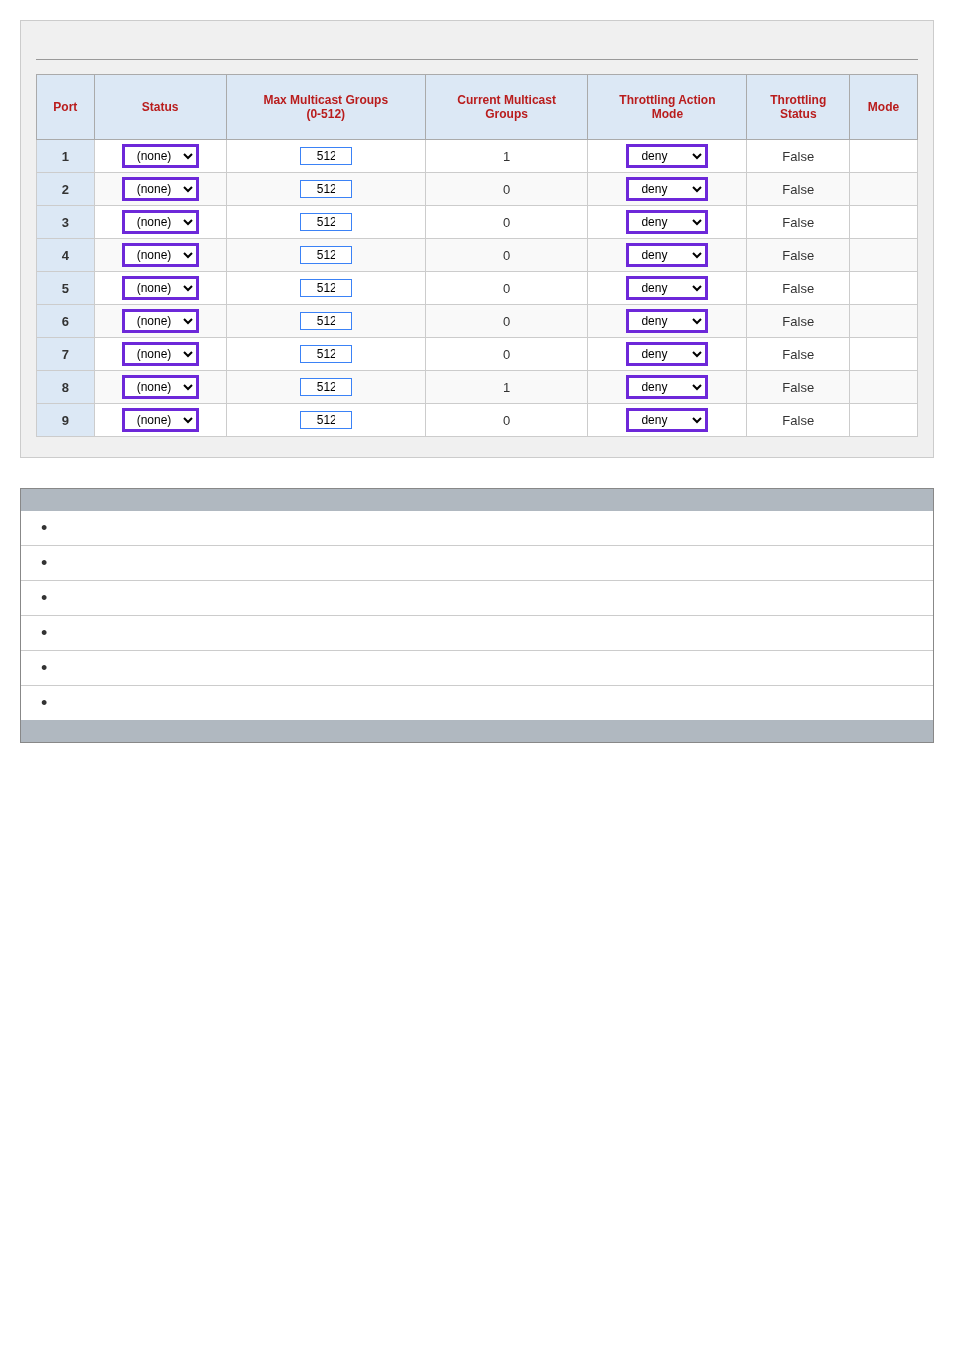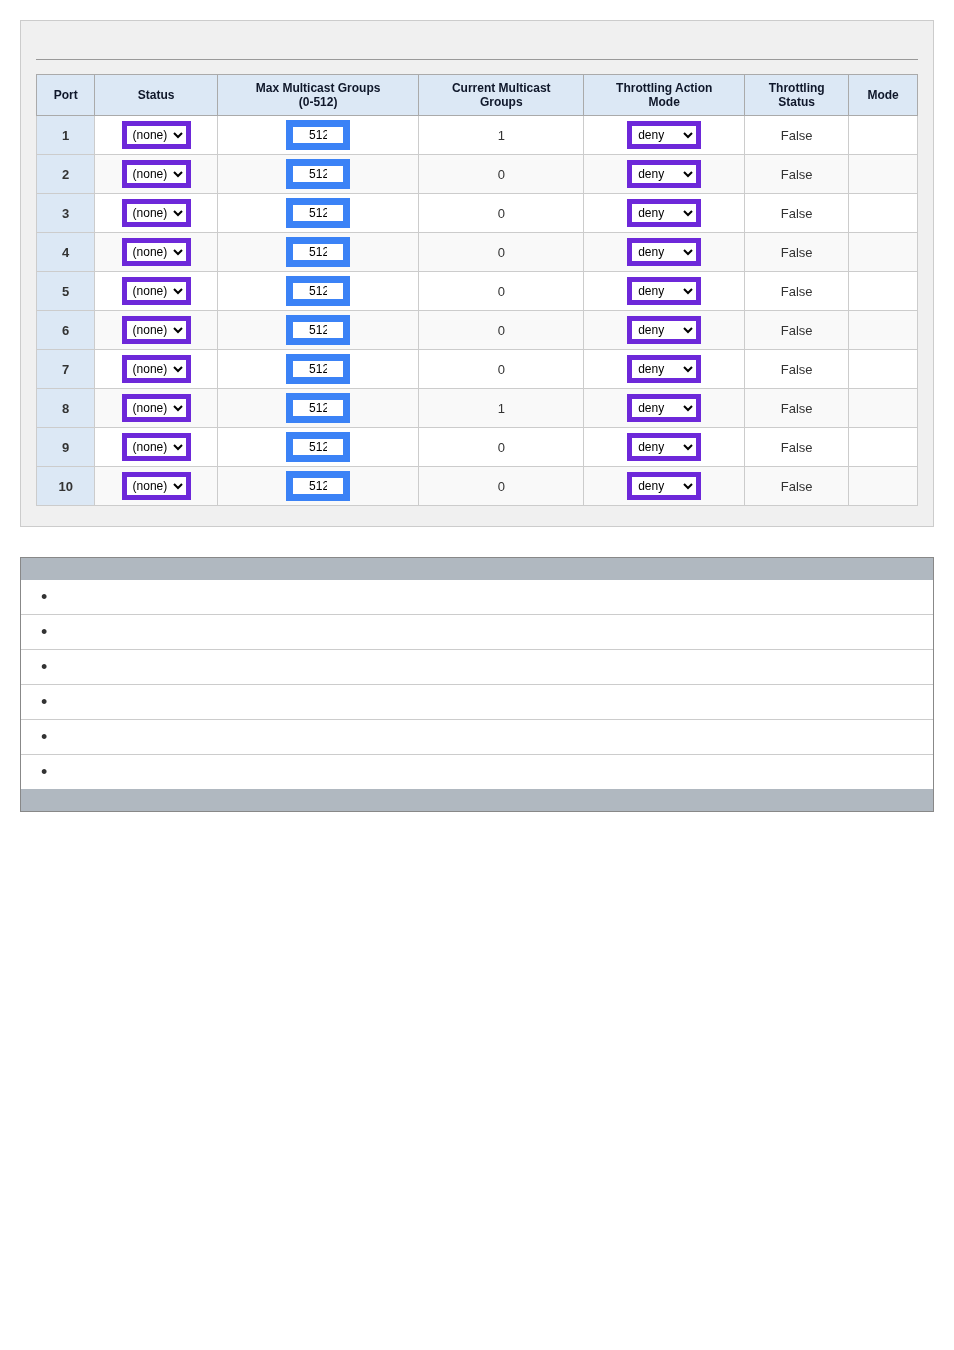--- a/index.html
+++ b/index.html
@@ -47,11 +47,11 @@
     .config-table th {
       background: #dce8f5;
       border: 1px solid #aaa;
-      padding: 6px 8px;
+      padding: 18px 8px;
       text-align: center;
       font-weight: bold;
       font-size: 12px;
-      color: #0f172a;
+      color: #b91c1c;
     }
 
     .config-table td {

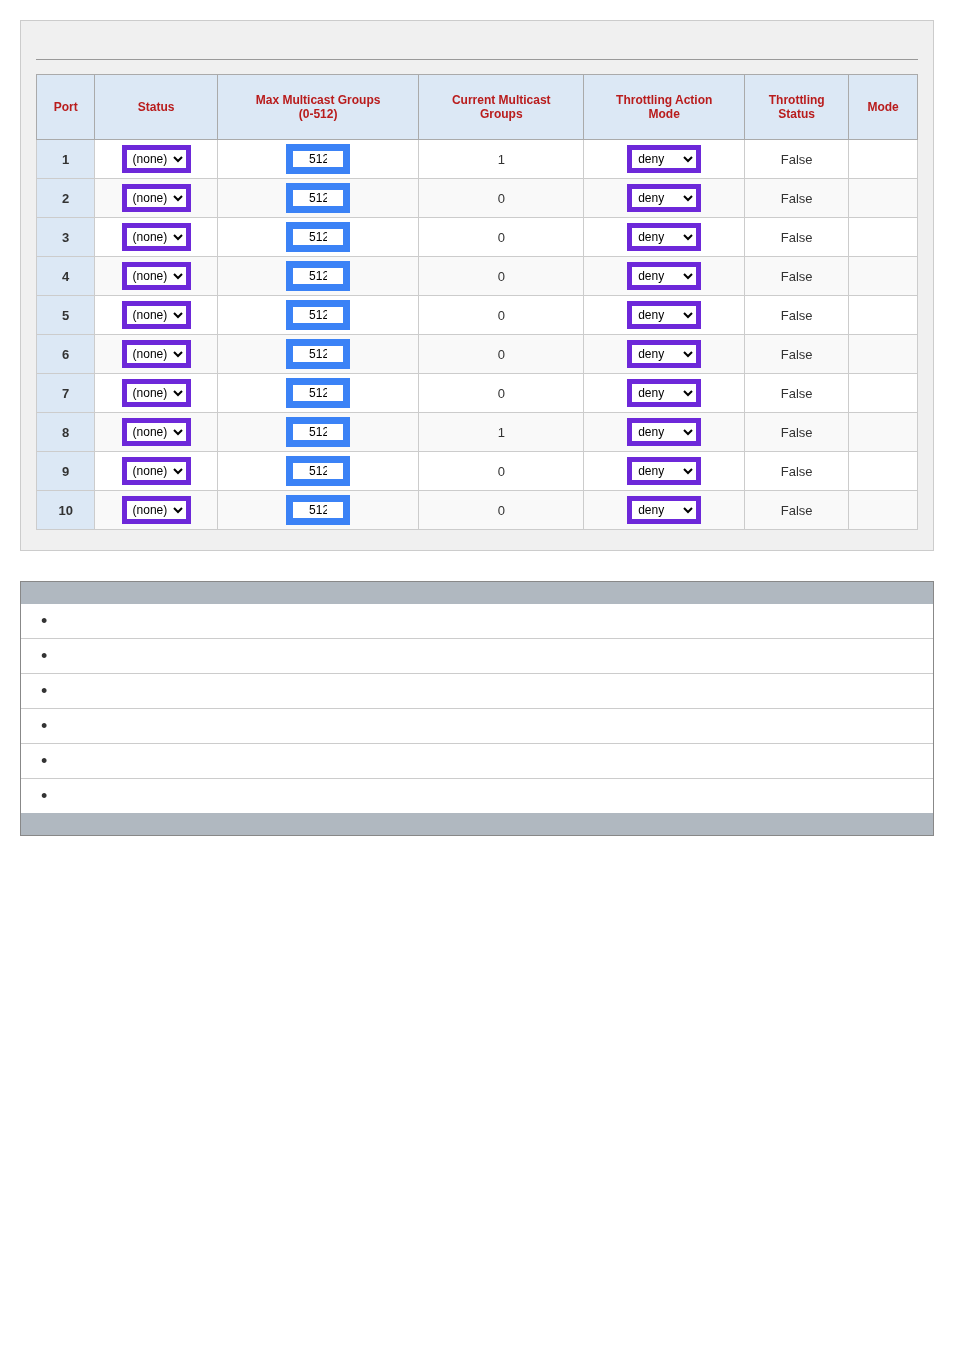--- a/index.html
+++ b/index.html
@@ -76,8 +76,8 @@
 
     .profile-select, .action-select {
       font-size: 12px;
-      padding: 1px 2px;
-      border: 5px solid #6d28d9;
+      padding: 1px 8px;
+      border: 3px solid #6d28d9;
       background: #fff;
     }
 

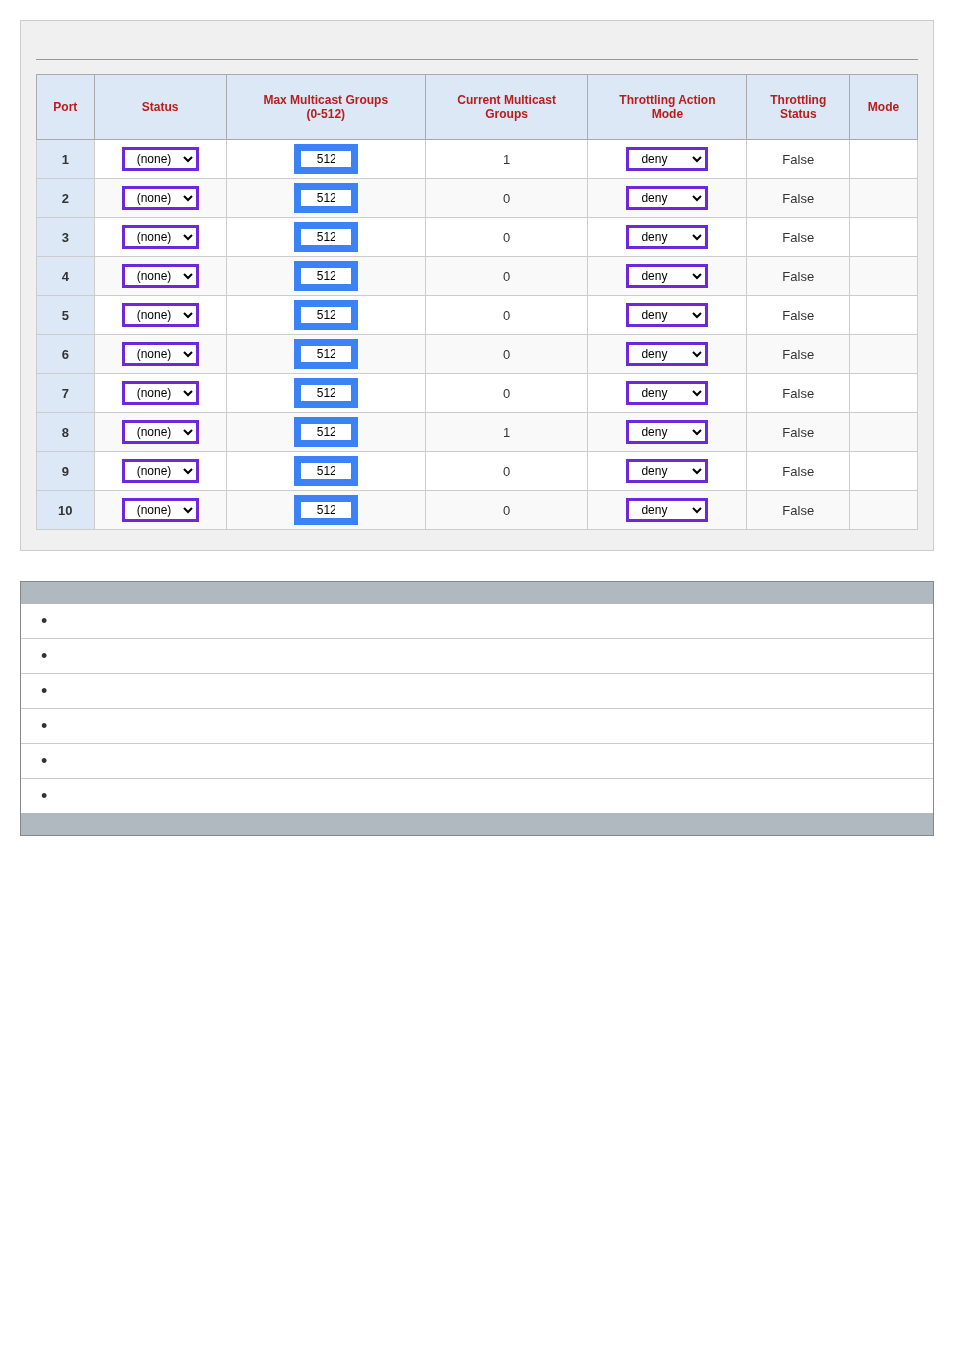--- a/index.html
+++ b/index.html
@@ -82,10 +82,10 @@
     }
 
     .max-input {
-      width: 64px;
+      width: 52px;
       font-size: 12px;
       padding: 1px 16px;
-      border: 7px solid #3b82f6;
+      border: 1px solid #3b82f6;
       text-align: center;
     }
 

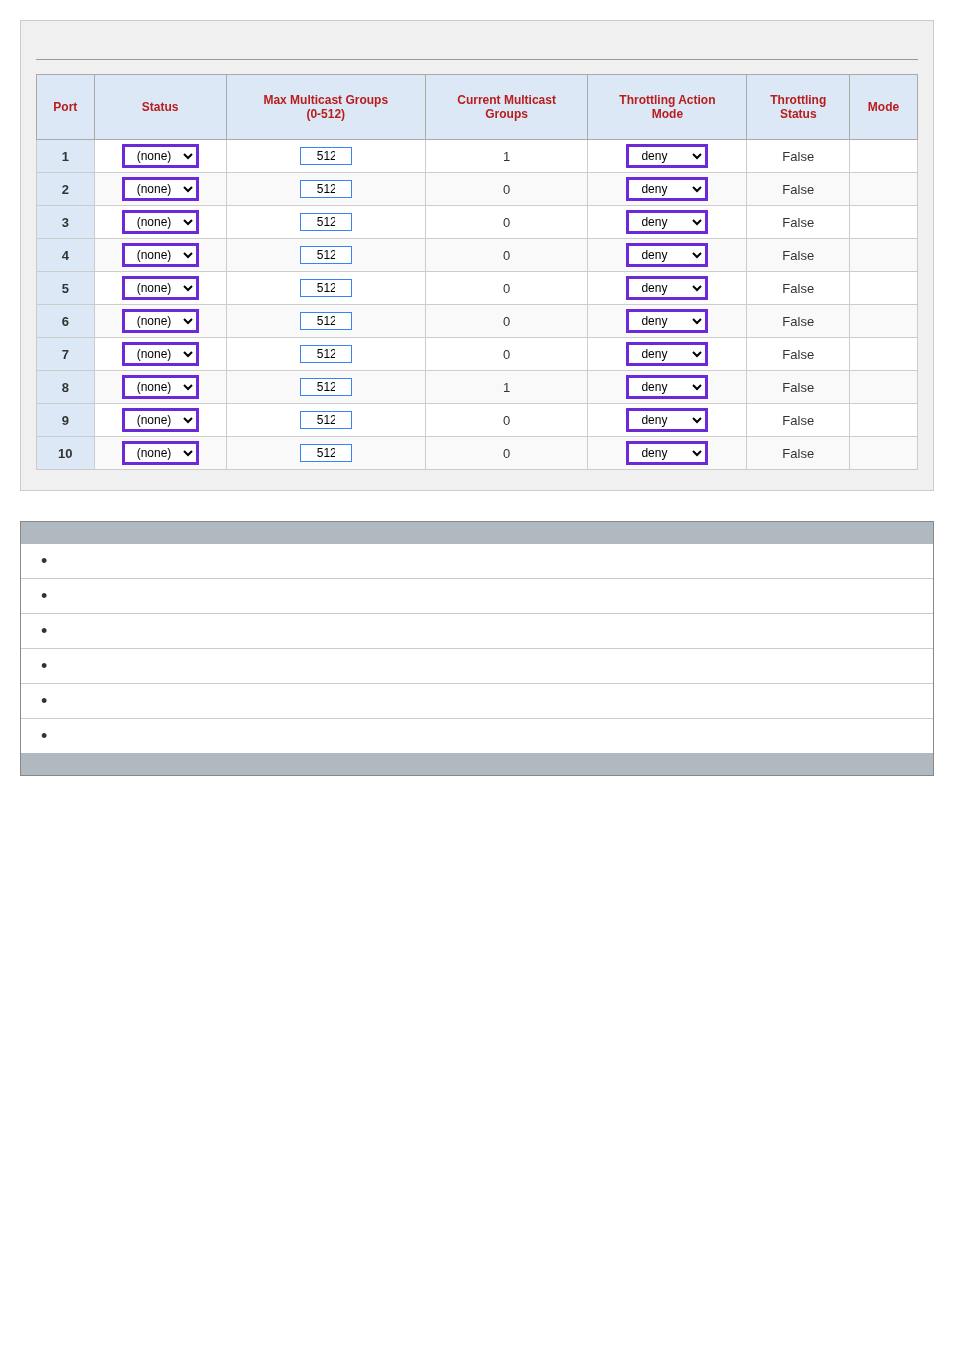--- a/index.html
+++ b/index.html
@@ -237,15 +237,6 @@
             <td>False</td>
             <td></td>
           </tr>
-          <tr>
-            <td>10</td>
-            <td><select class="profile-select"><option value="(none)">(none)</option></select></td>
-            <td><input type="text" class="max-input" value="512" style=""></td>
-            <td>0</td>
-            <td><select class="action-select"><option value="deny">deny</option><option value="replace">replace</option></select></td>
-            <td>False</td>
-            <td></td>
-          </tr>
         </tbody>
     </table>
   </div>

